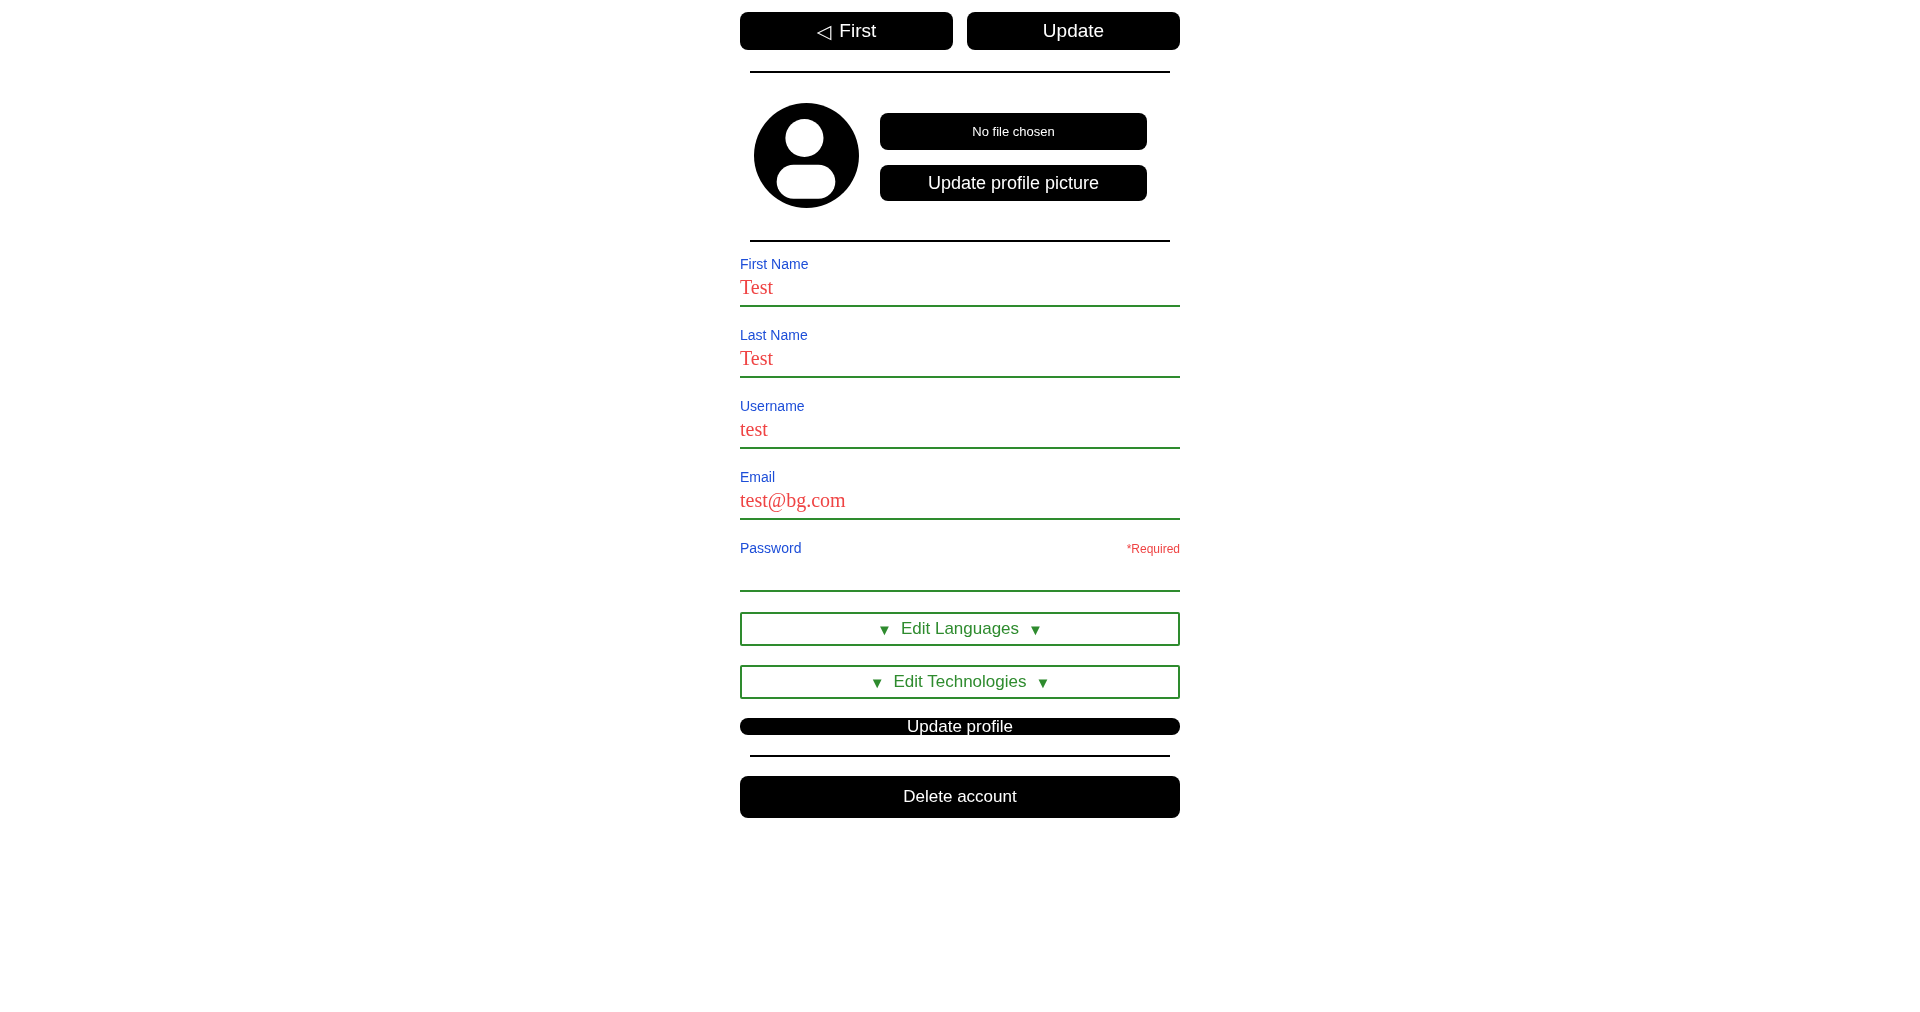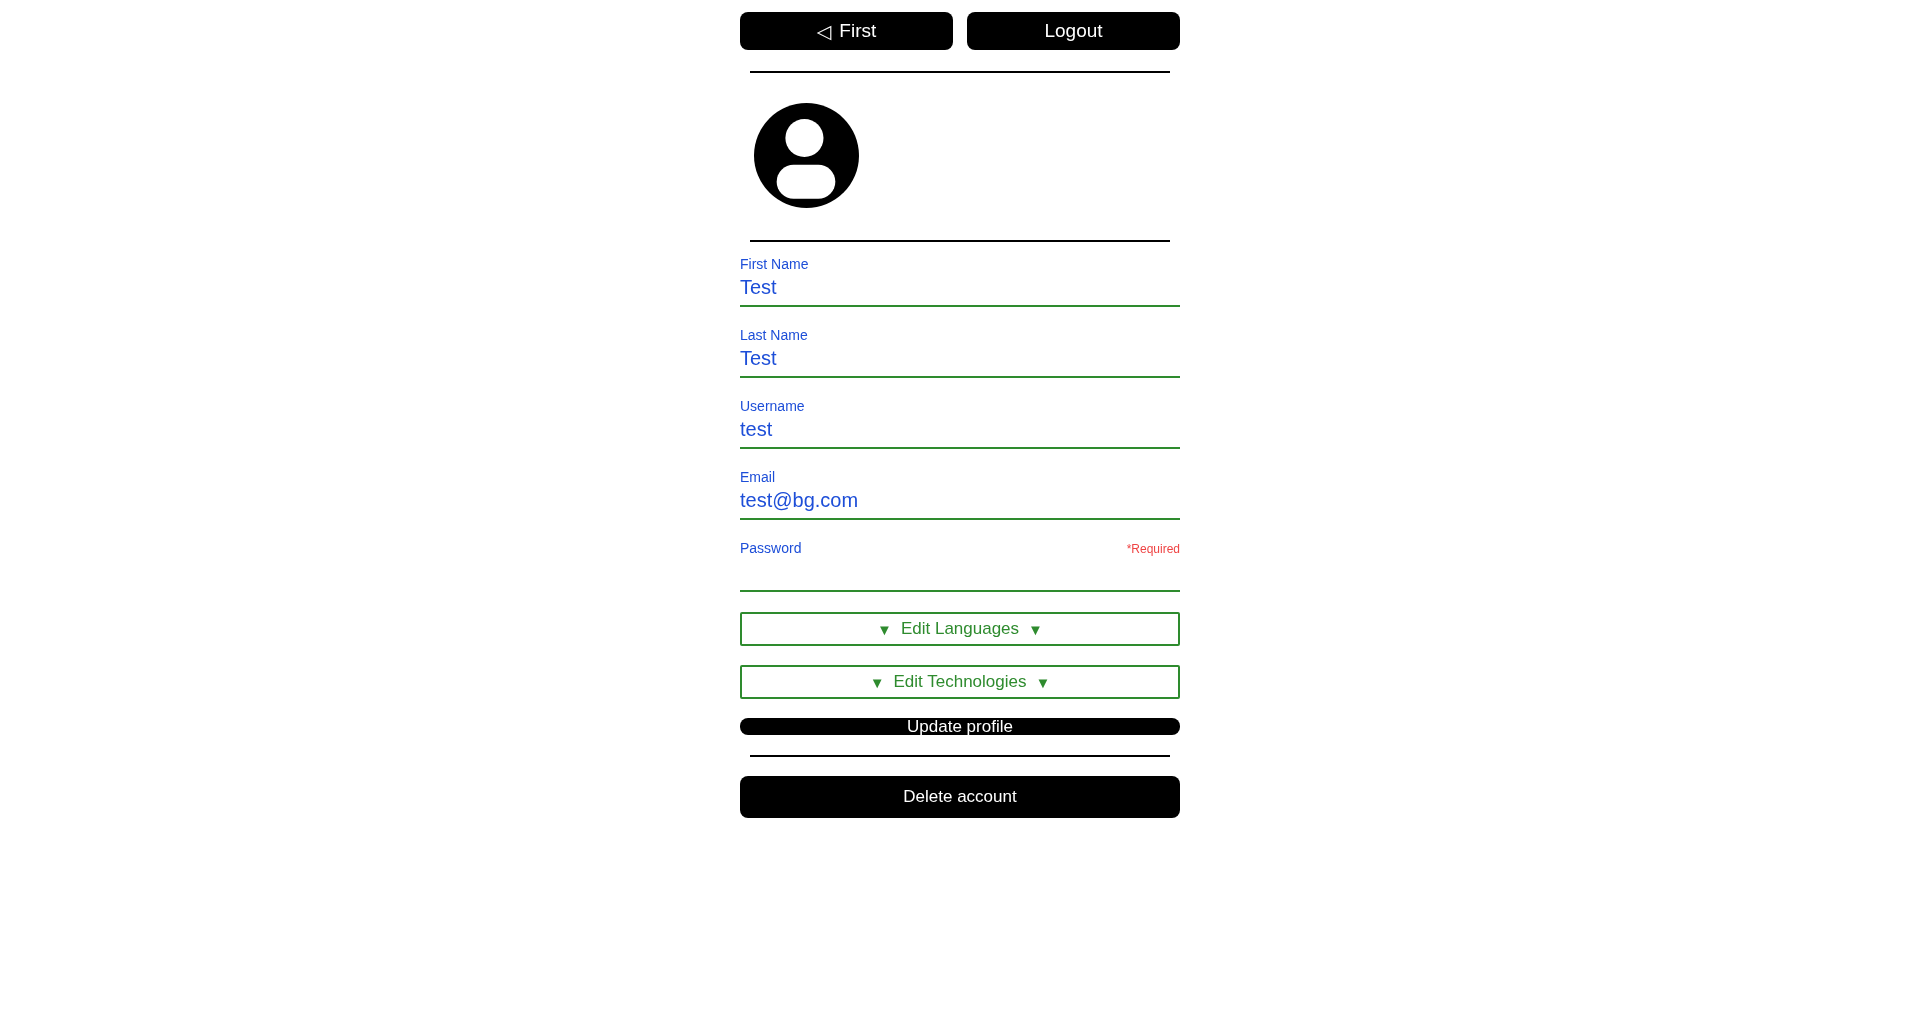--- a/index.html
+++ b/index.html
@@ -88,7 +88,7 @@
       <span>First</span>
     </button>
     <button class="btn-solid">
-      <span>Logout</span>
+      <span>Update</span>
     </button>
   </div>
 

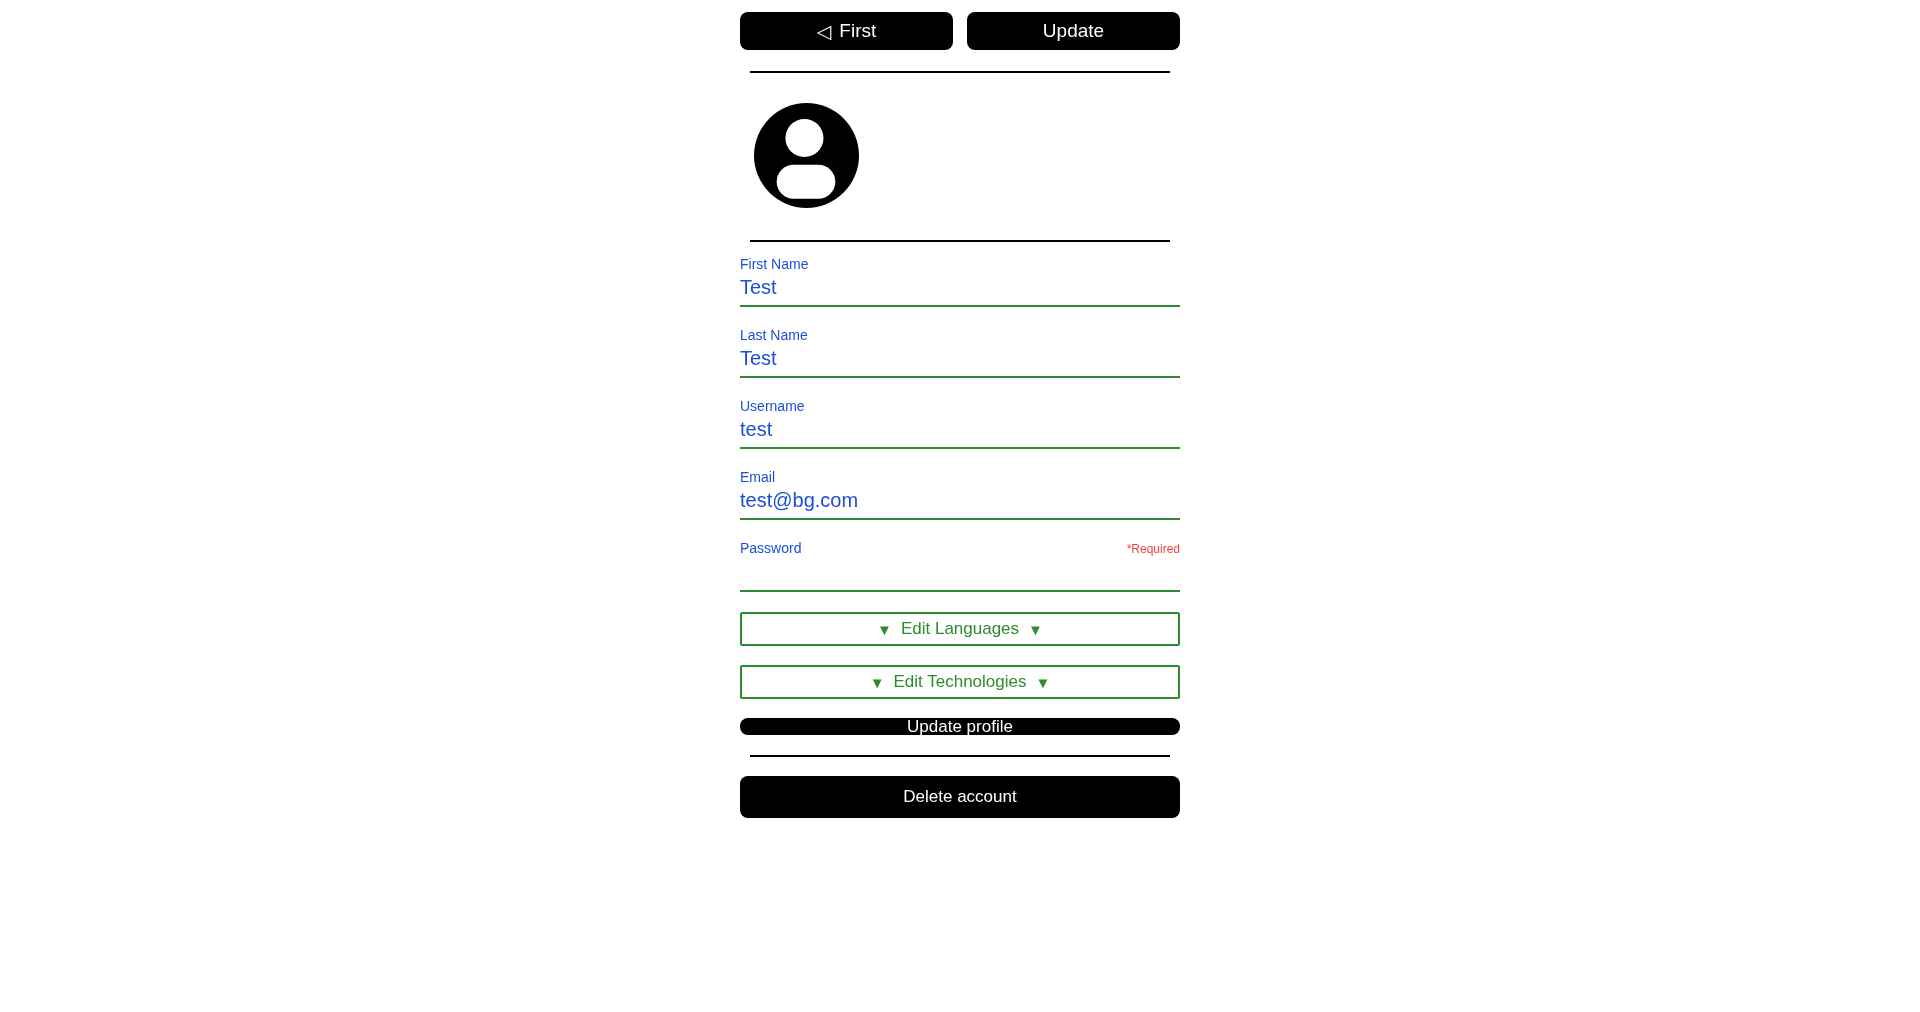--- a/index.html
+++ b/index.html
@@ -100,6 +100,14 @@
       <circle cx="49" cy="34" r="18.5" fill="#ffffff"></circle>
       <rect x="22" y="60" width="57" height="33" rx="16.5" fill="#ffffff"></rect>
     </svg>
+    <div class="file-col">
+      <button class="btn-solid btn-file">
+        <span>No file chosen</span>
+      </button>
+      <button class="btn-solid btn-updatepic">
+        <span>Update profile picture</span>
+      </button>
+    </div>
   </div>
 
   <hr class="divider after-avatar">

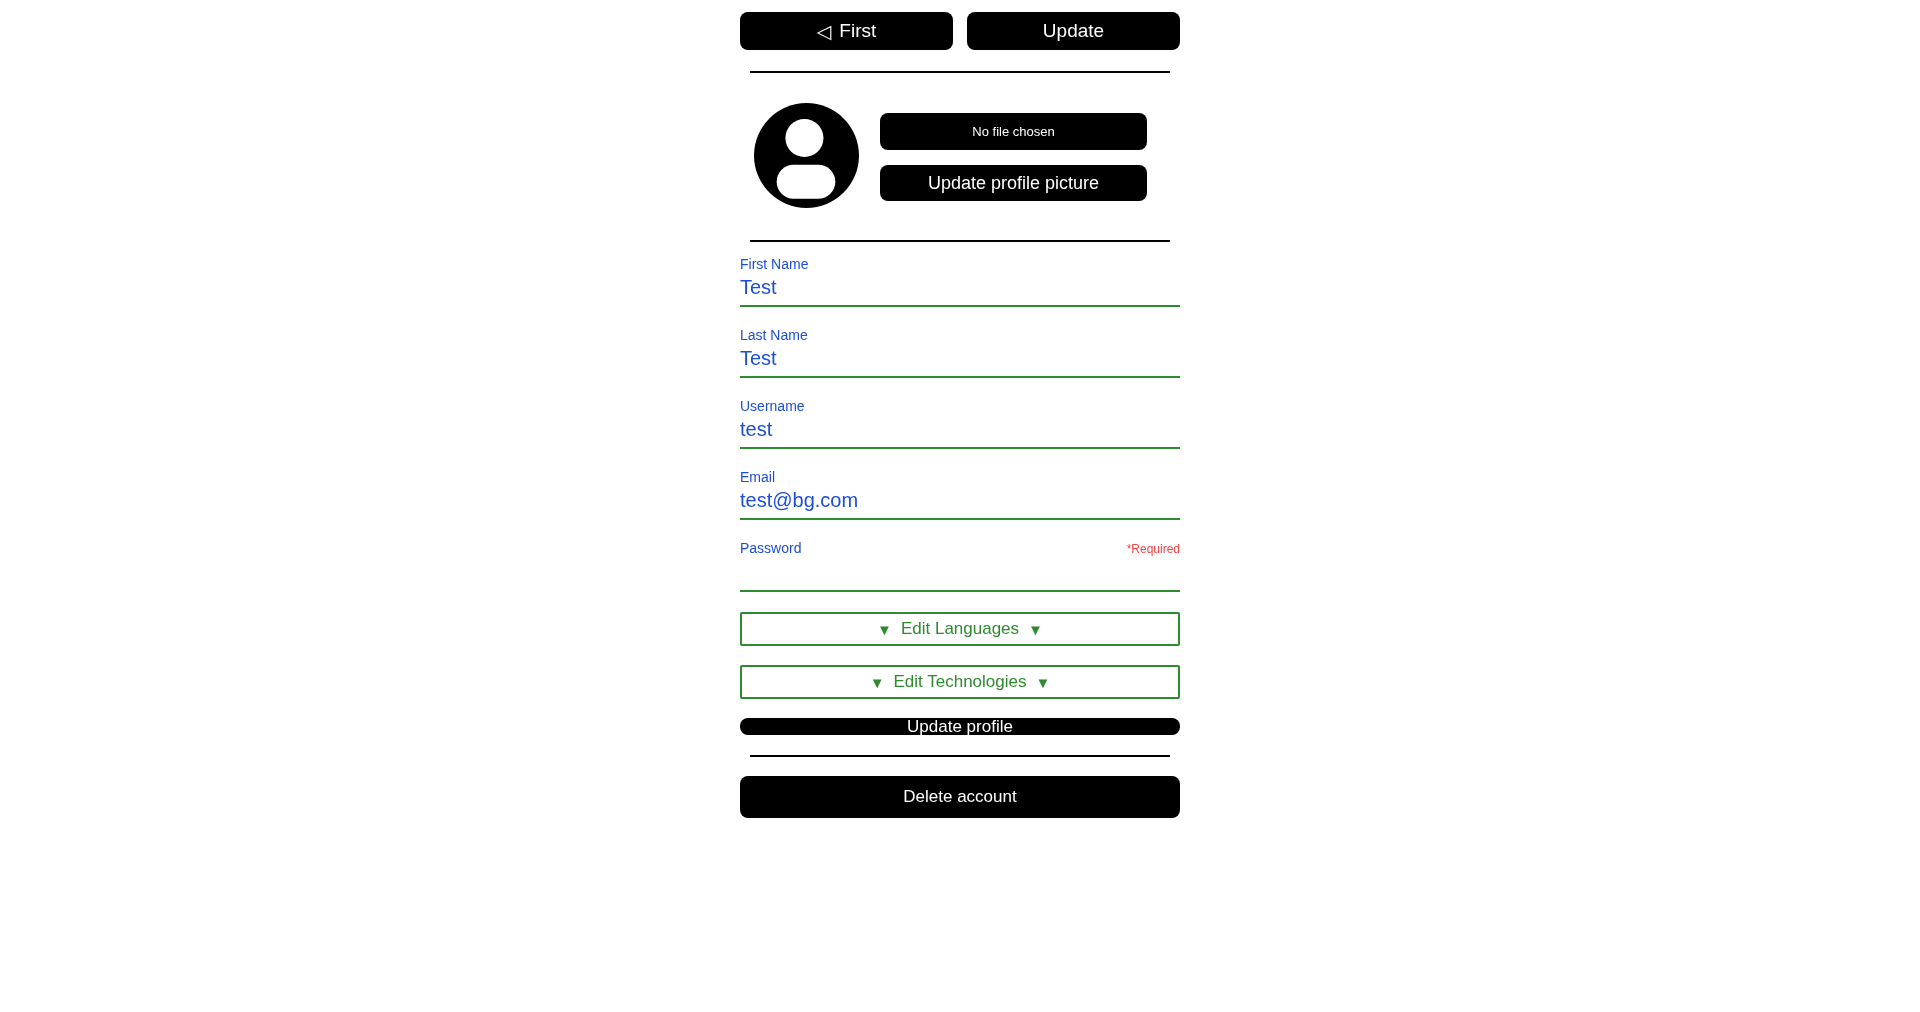--- a/index.html
+++ b/index.html
@@ -59,7 +59,7 @@
     border: none; border-bottom: 2px solid #2e8b2e;
     outline: none;
     background: transparent;
-    font-family: Liberation Sans, sans-serif; font-size: 20px; color: #1d4ed8;
+    font-family: Liberation Serif, serif; font-size: 20px; color: #ef4444;
     padding: 2px 0 6px 0;
   }
   

